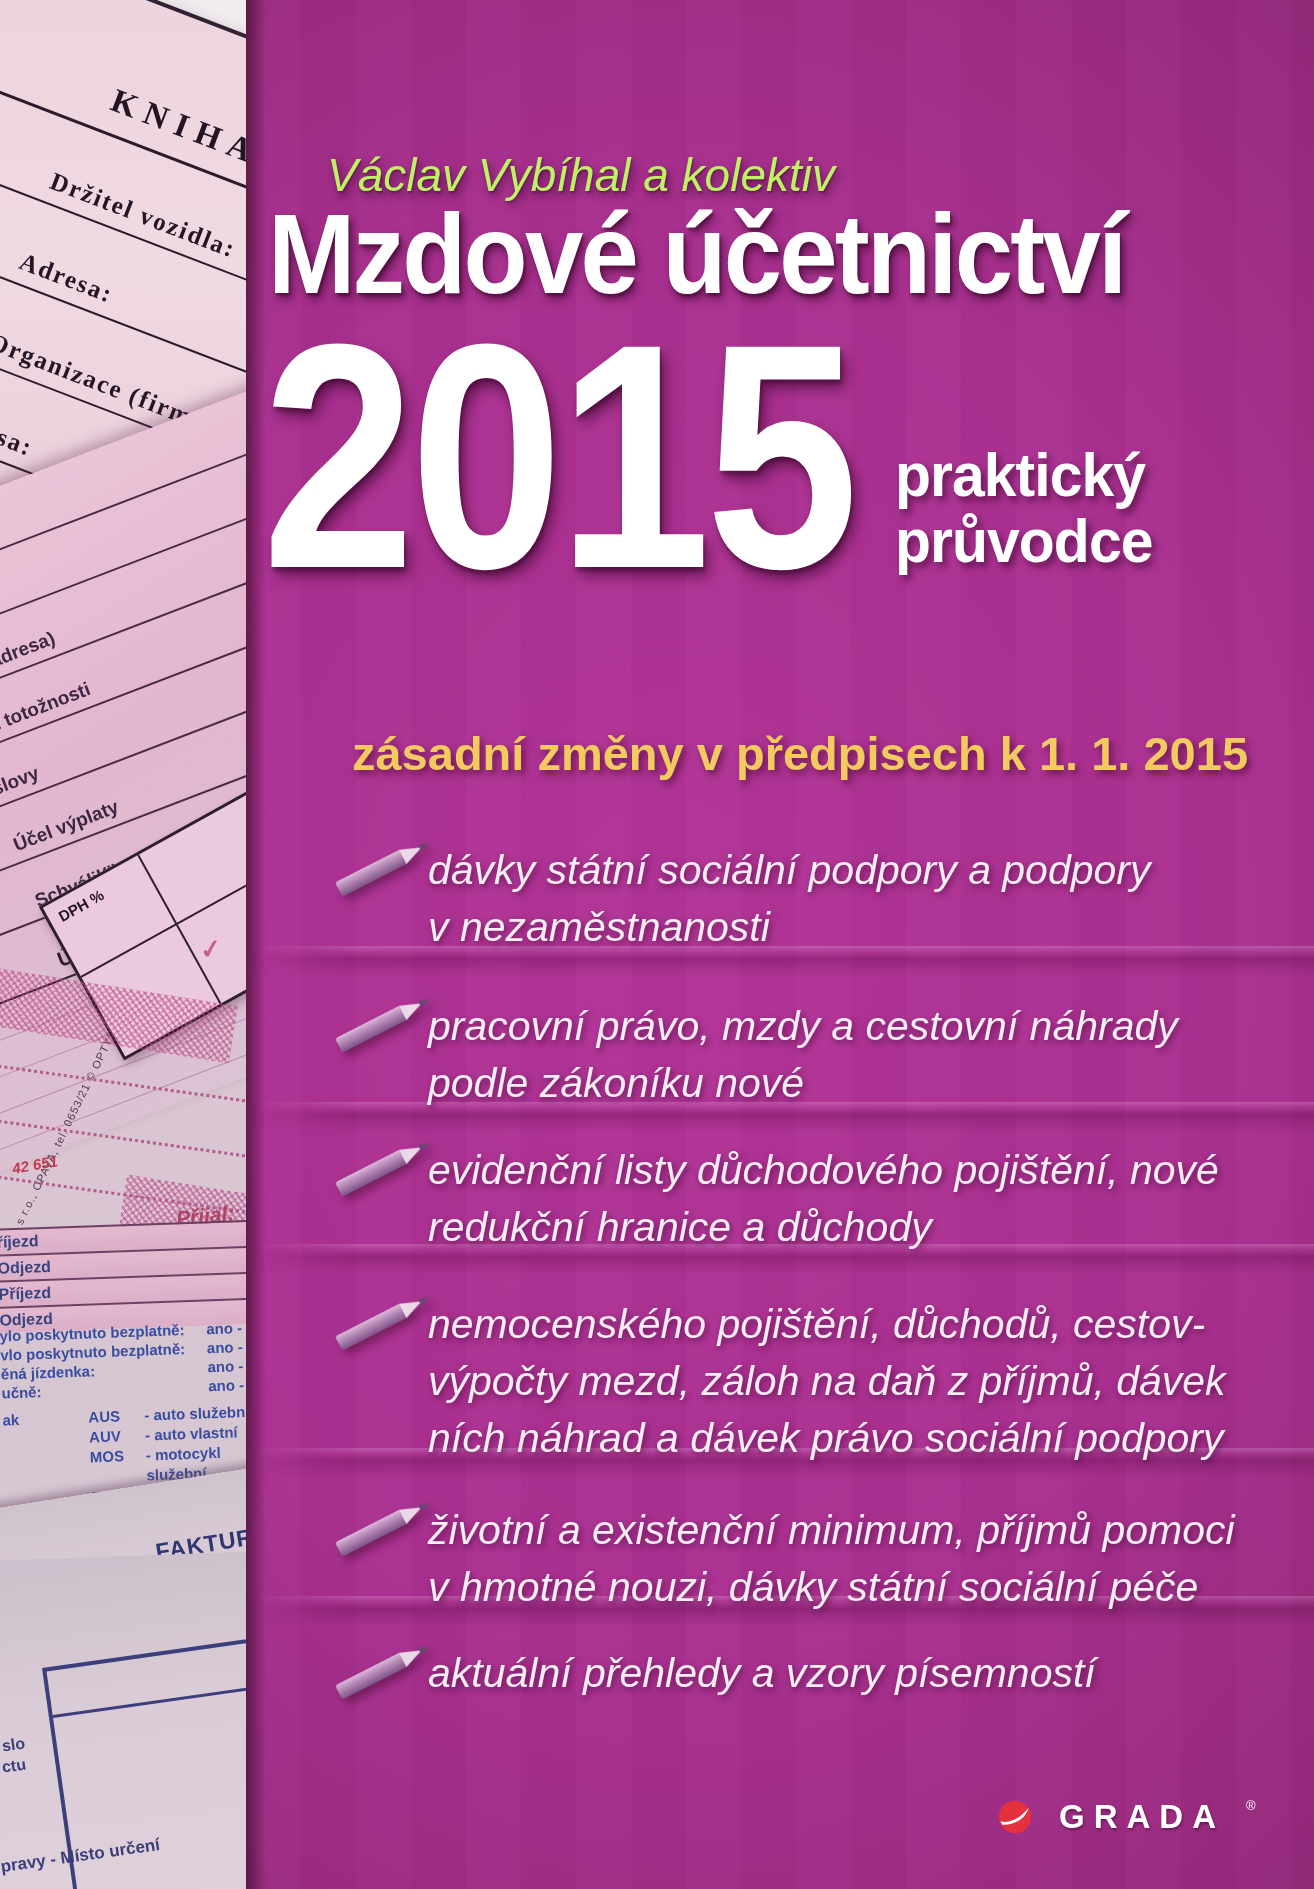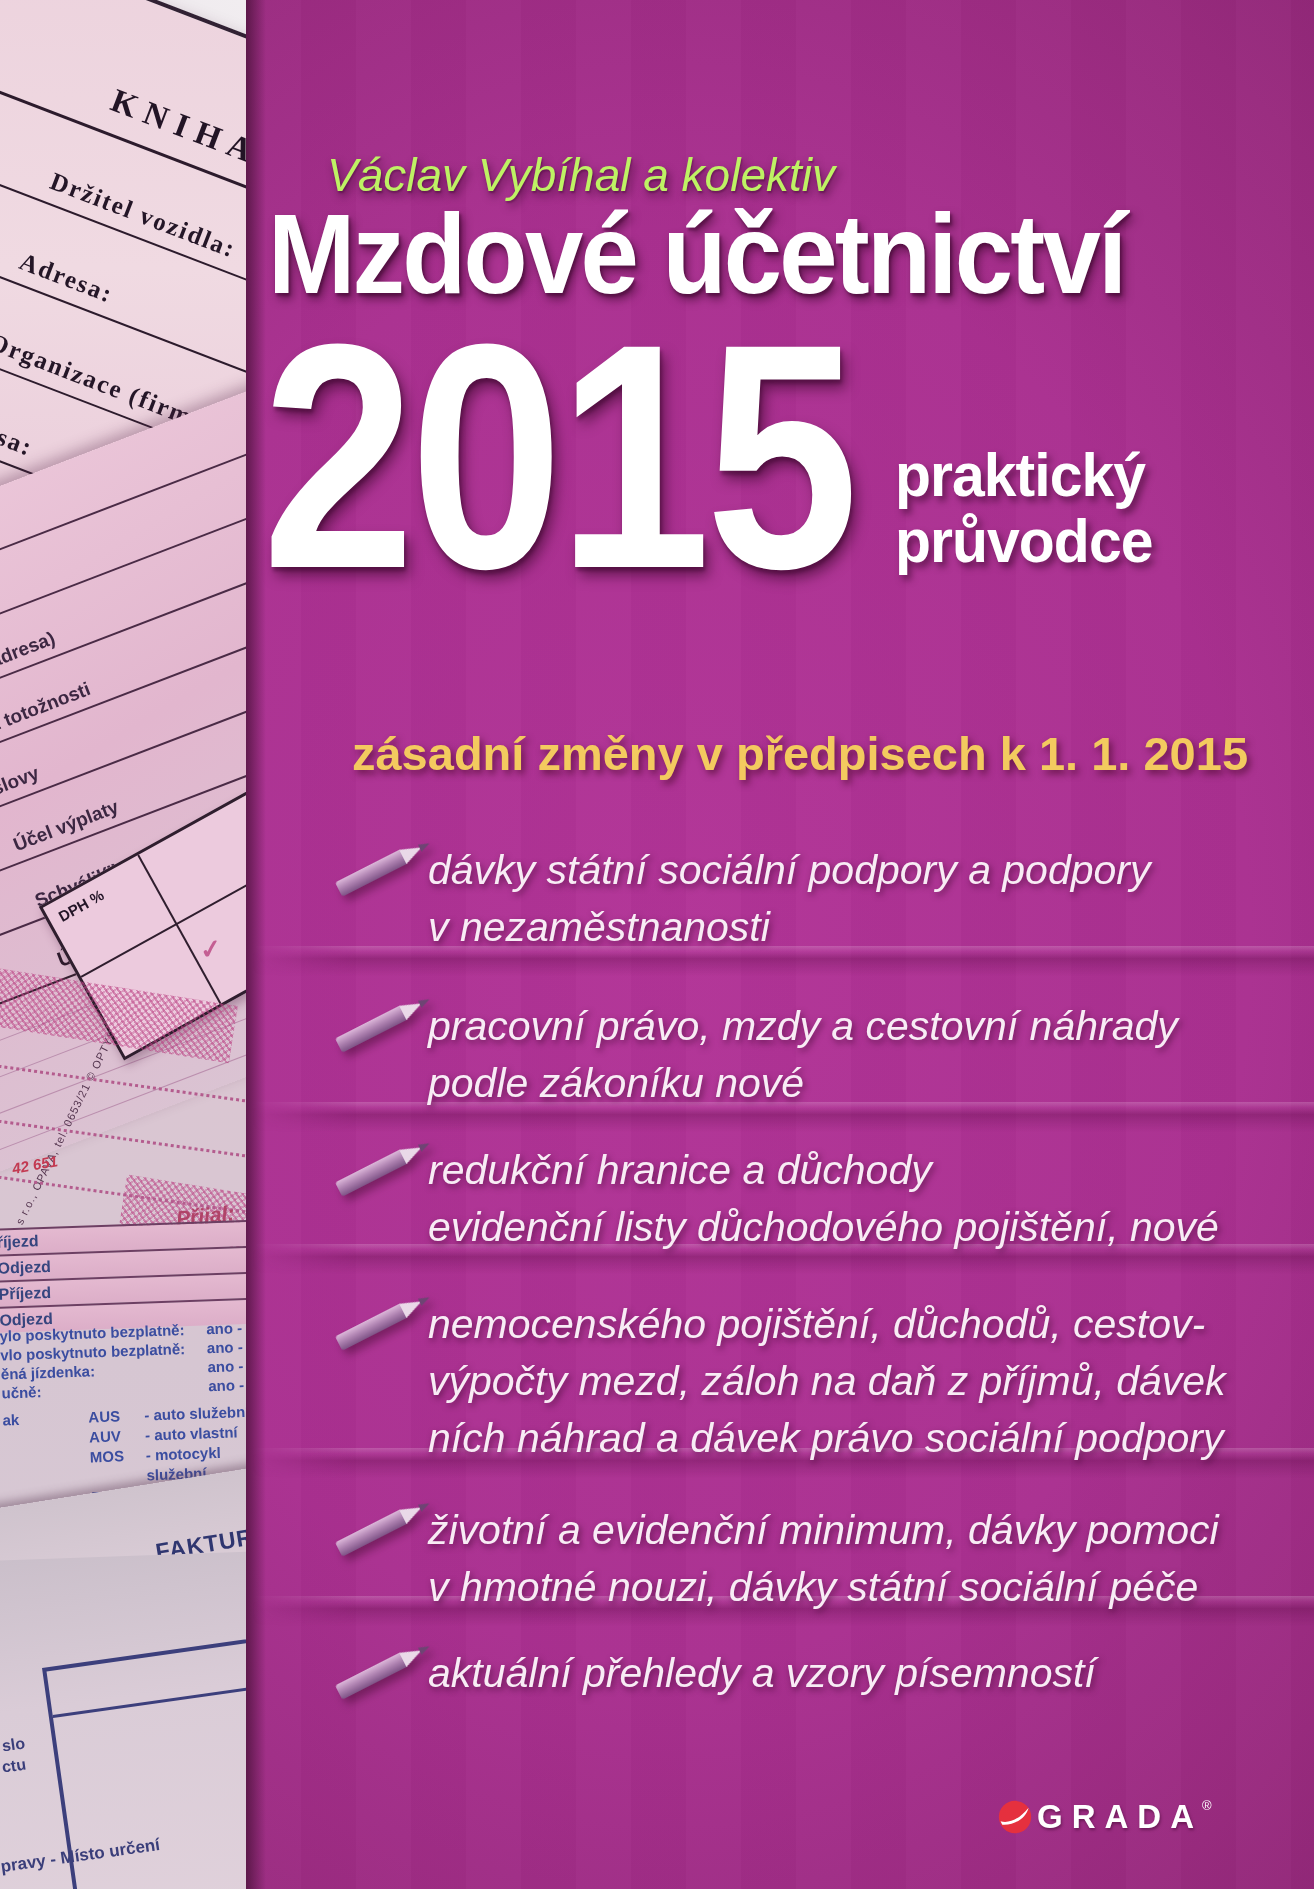--- a/index.html
+++ b/index.html
@@ -297,8 +297,8 @@
       </div>
   </div>
   <div class="bullet" style="top:1142px">
+    <div>evidenční listy důchodového pojištění, nové</div>
     <div>redukční hranice a důchody</div>
-    <div>evidenční listy důchodového pojištění, nové</div>
   </div>
 
   <div class="pencil" style="left:333px;top:1292px">

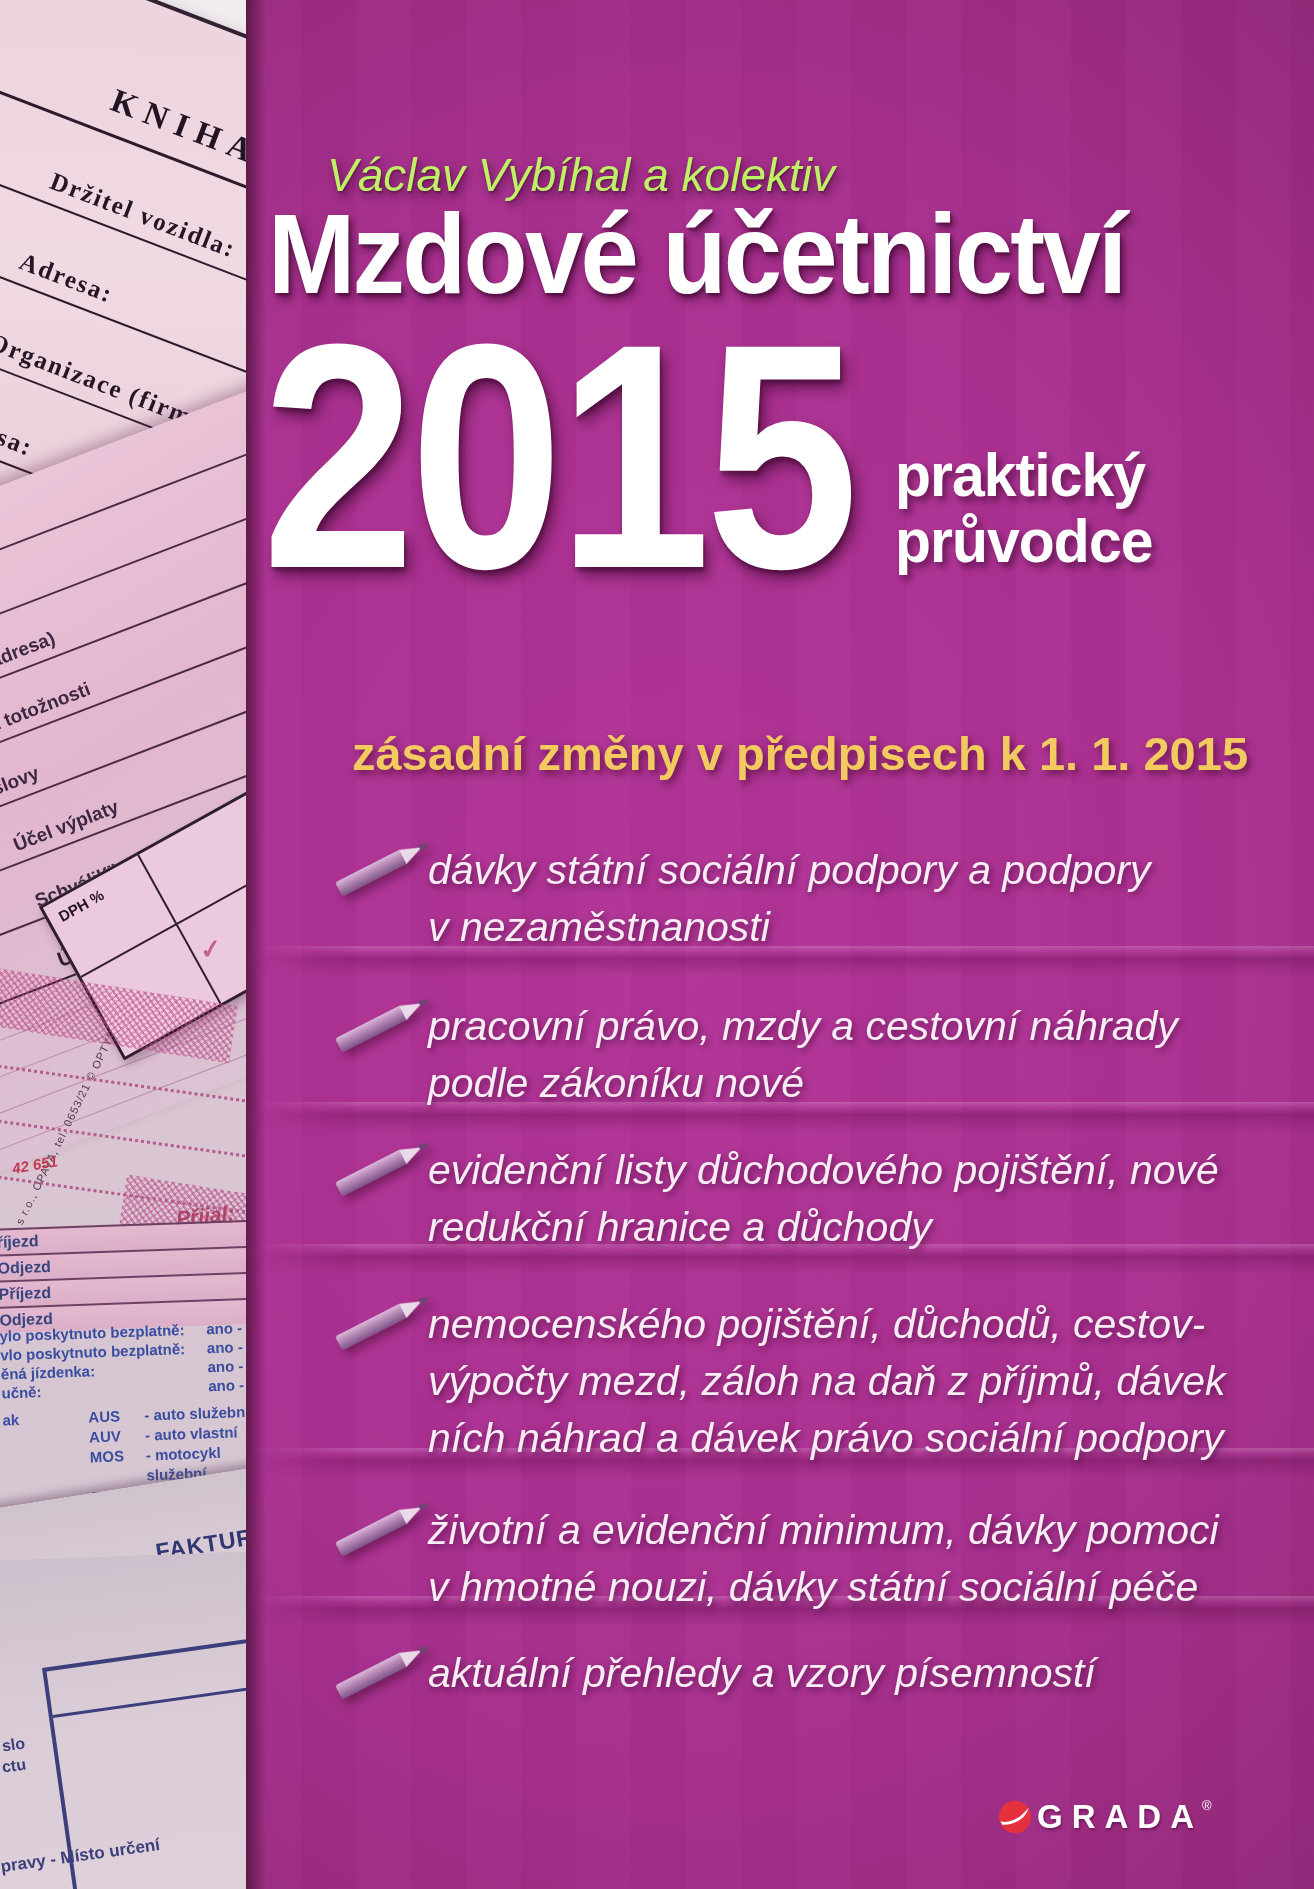--- a/index.html
+++ b/index.html
@@ -322,7 +322,7 @@
       </div>
   </div>
   <div class="bullet" style="top:1502px">
-    <div>životní a evidenční minimum, dávky pomoci</div>
+    <div>životní a existenční minimum, příjmů pomoci</div>
     <div>v hmotné nouzi, dávky státní sociální péče</div>
   </div>
 

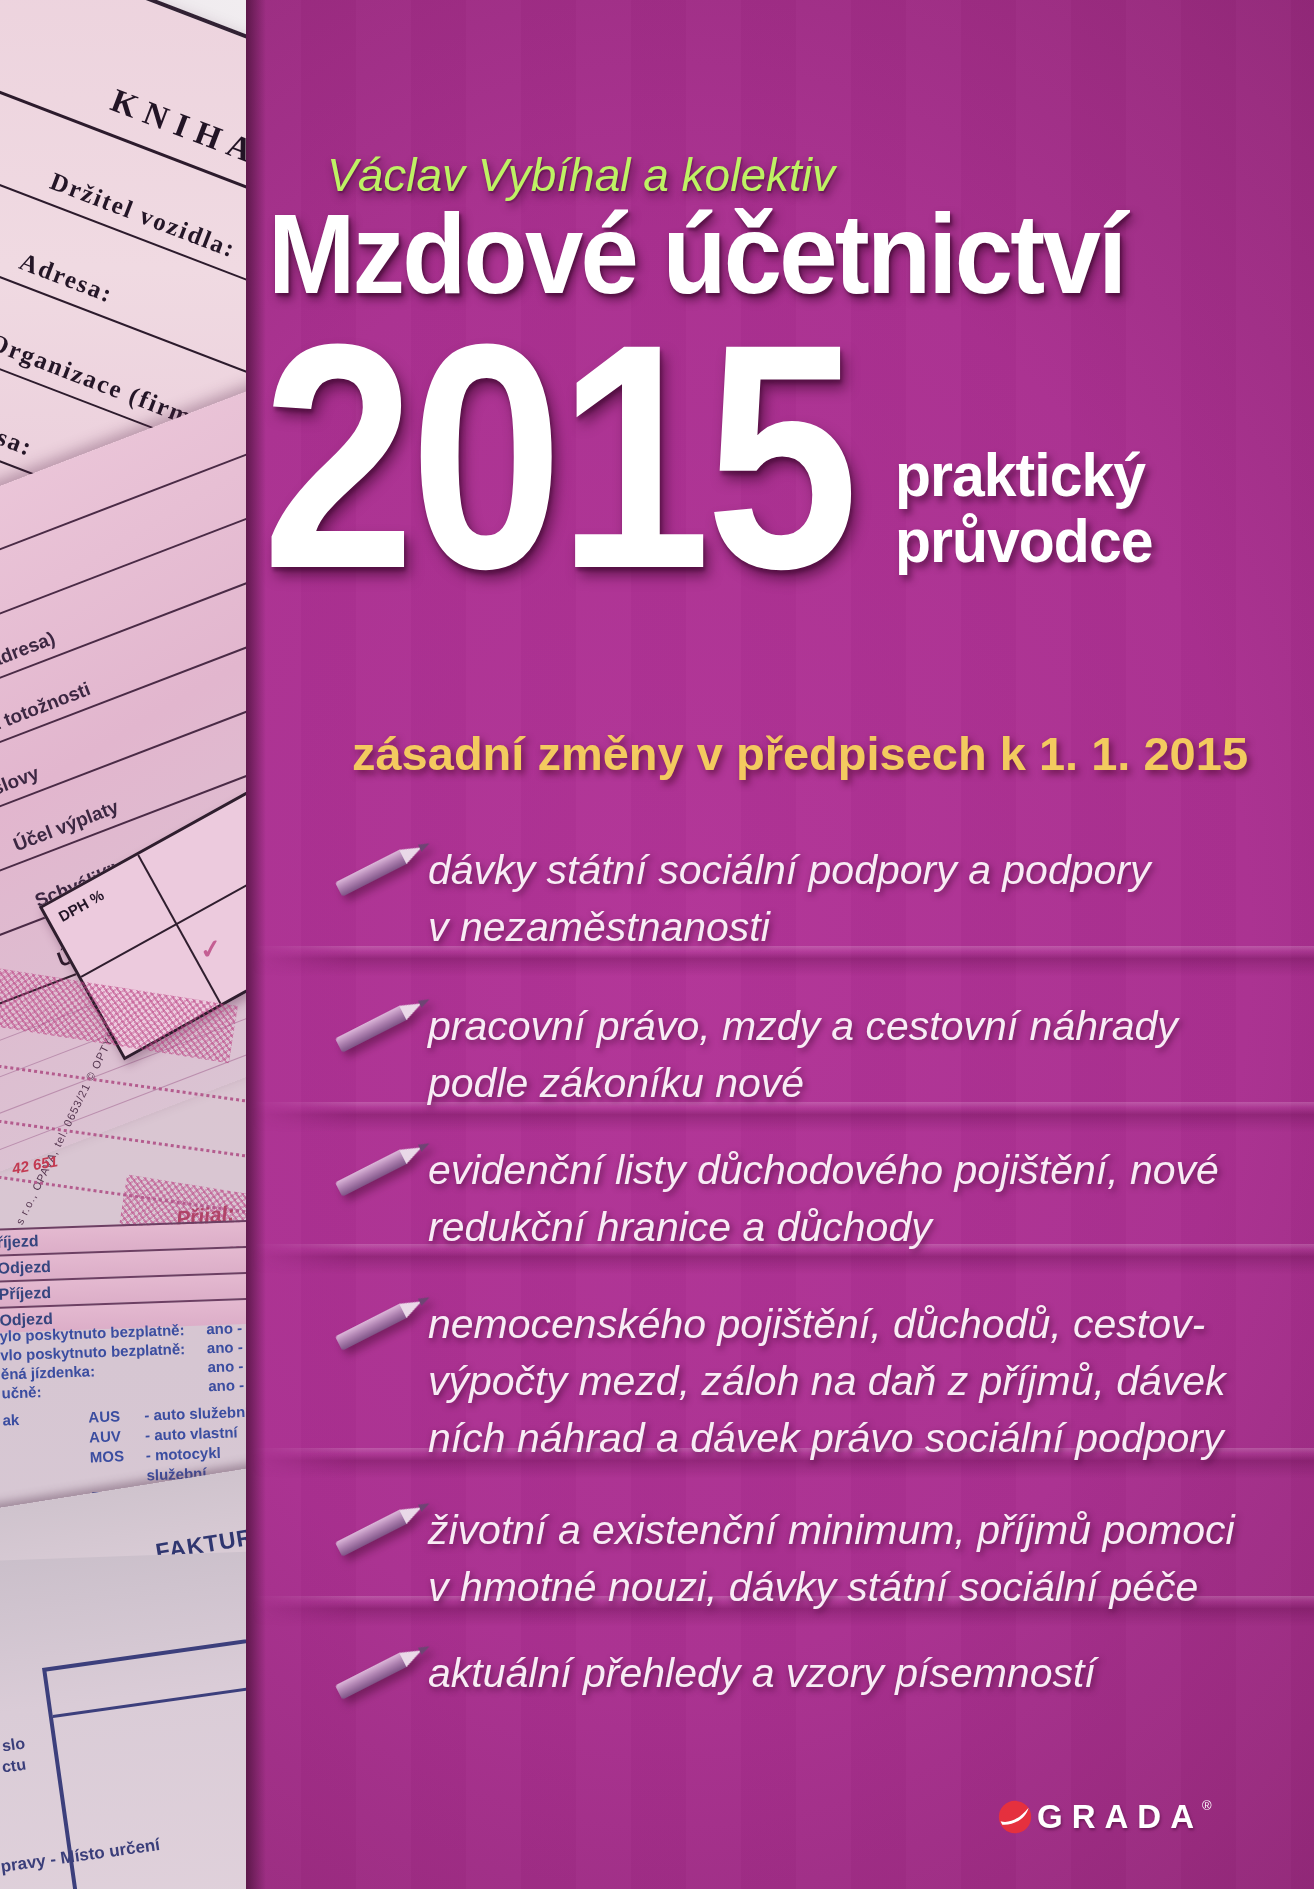--- a/index.html
+++ b/index.html
@@ -121,7 +121,7 @@
   .pencil-lead{position:absolute;left:91px;top:6px;width:0;height:0;
     border-top:4px solid transparent;border-bottom:4px solid transparent;border-left:11px solid #6e4473;}
 
-  .grada{position:absolute;left:998px;top:1798px;display:flex;align-items:center;gap:5px;}
+  .grada{position:absolute;left:998px;top:1798px;display:flex;align-items:center;gap:27px;}
   .grada-disc{width:34px;height:34px;}
   .grada-text{font-size:33px;font-weight:bold;letter-spacing:9px;color:#ffffff;
     text-shadow:1px 2px 3px rgba(58,6,44,.5);}

